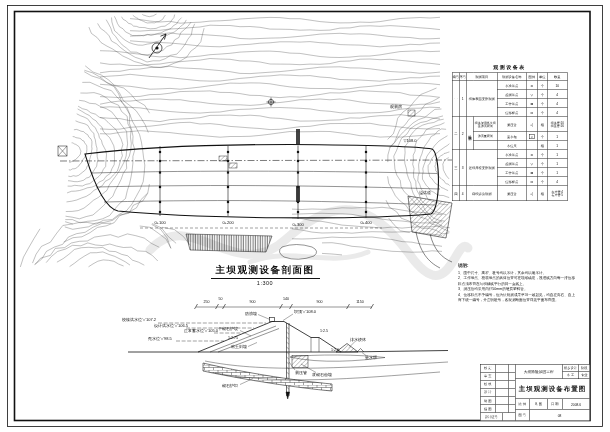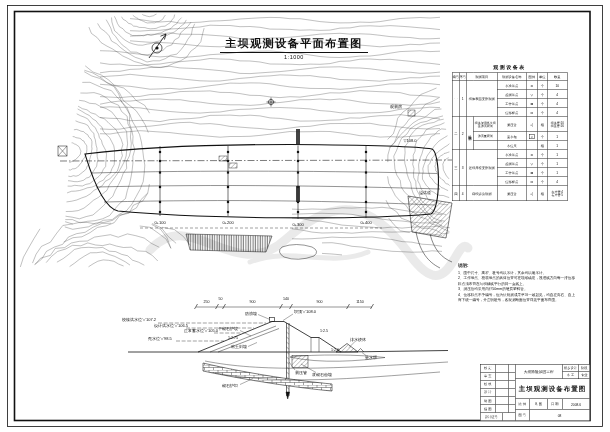--- a/index.html
+++ b/index.html
@@ -311,10 +311,6 @@
     </g>
   </svg>
 
-  <div class="abs tcenter" style="left:206px;top:33px;width:176px">
-    <span class="dtitle" style="font-size:11px">主坝观测设备平面布置图</span>
-    <div class="dscale">1:1000</div>
-  </div>
 
 
   <div class="abs" style="left:452px;top:64px;width:116px;height:132px">

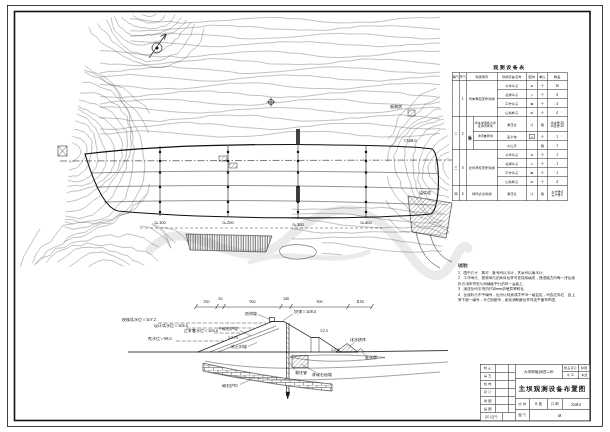--- a/index.html
+++ b/index.html
@@ -312,6 +312,10 @@
   </svg>
 
 
+  <div class="abs tcenter" style="left:190px;top:259px;width:150px">
+    <span class="dtitle" style="font-size:9.5px">主坝观测设备剖面图</span>
+    <div class="dscale">1:300</div>
+  </div>
 
   <div class="abs" style="left:452px;top:64px;width:116px;height:132px">
     <div class="s5" style="width:230px">

